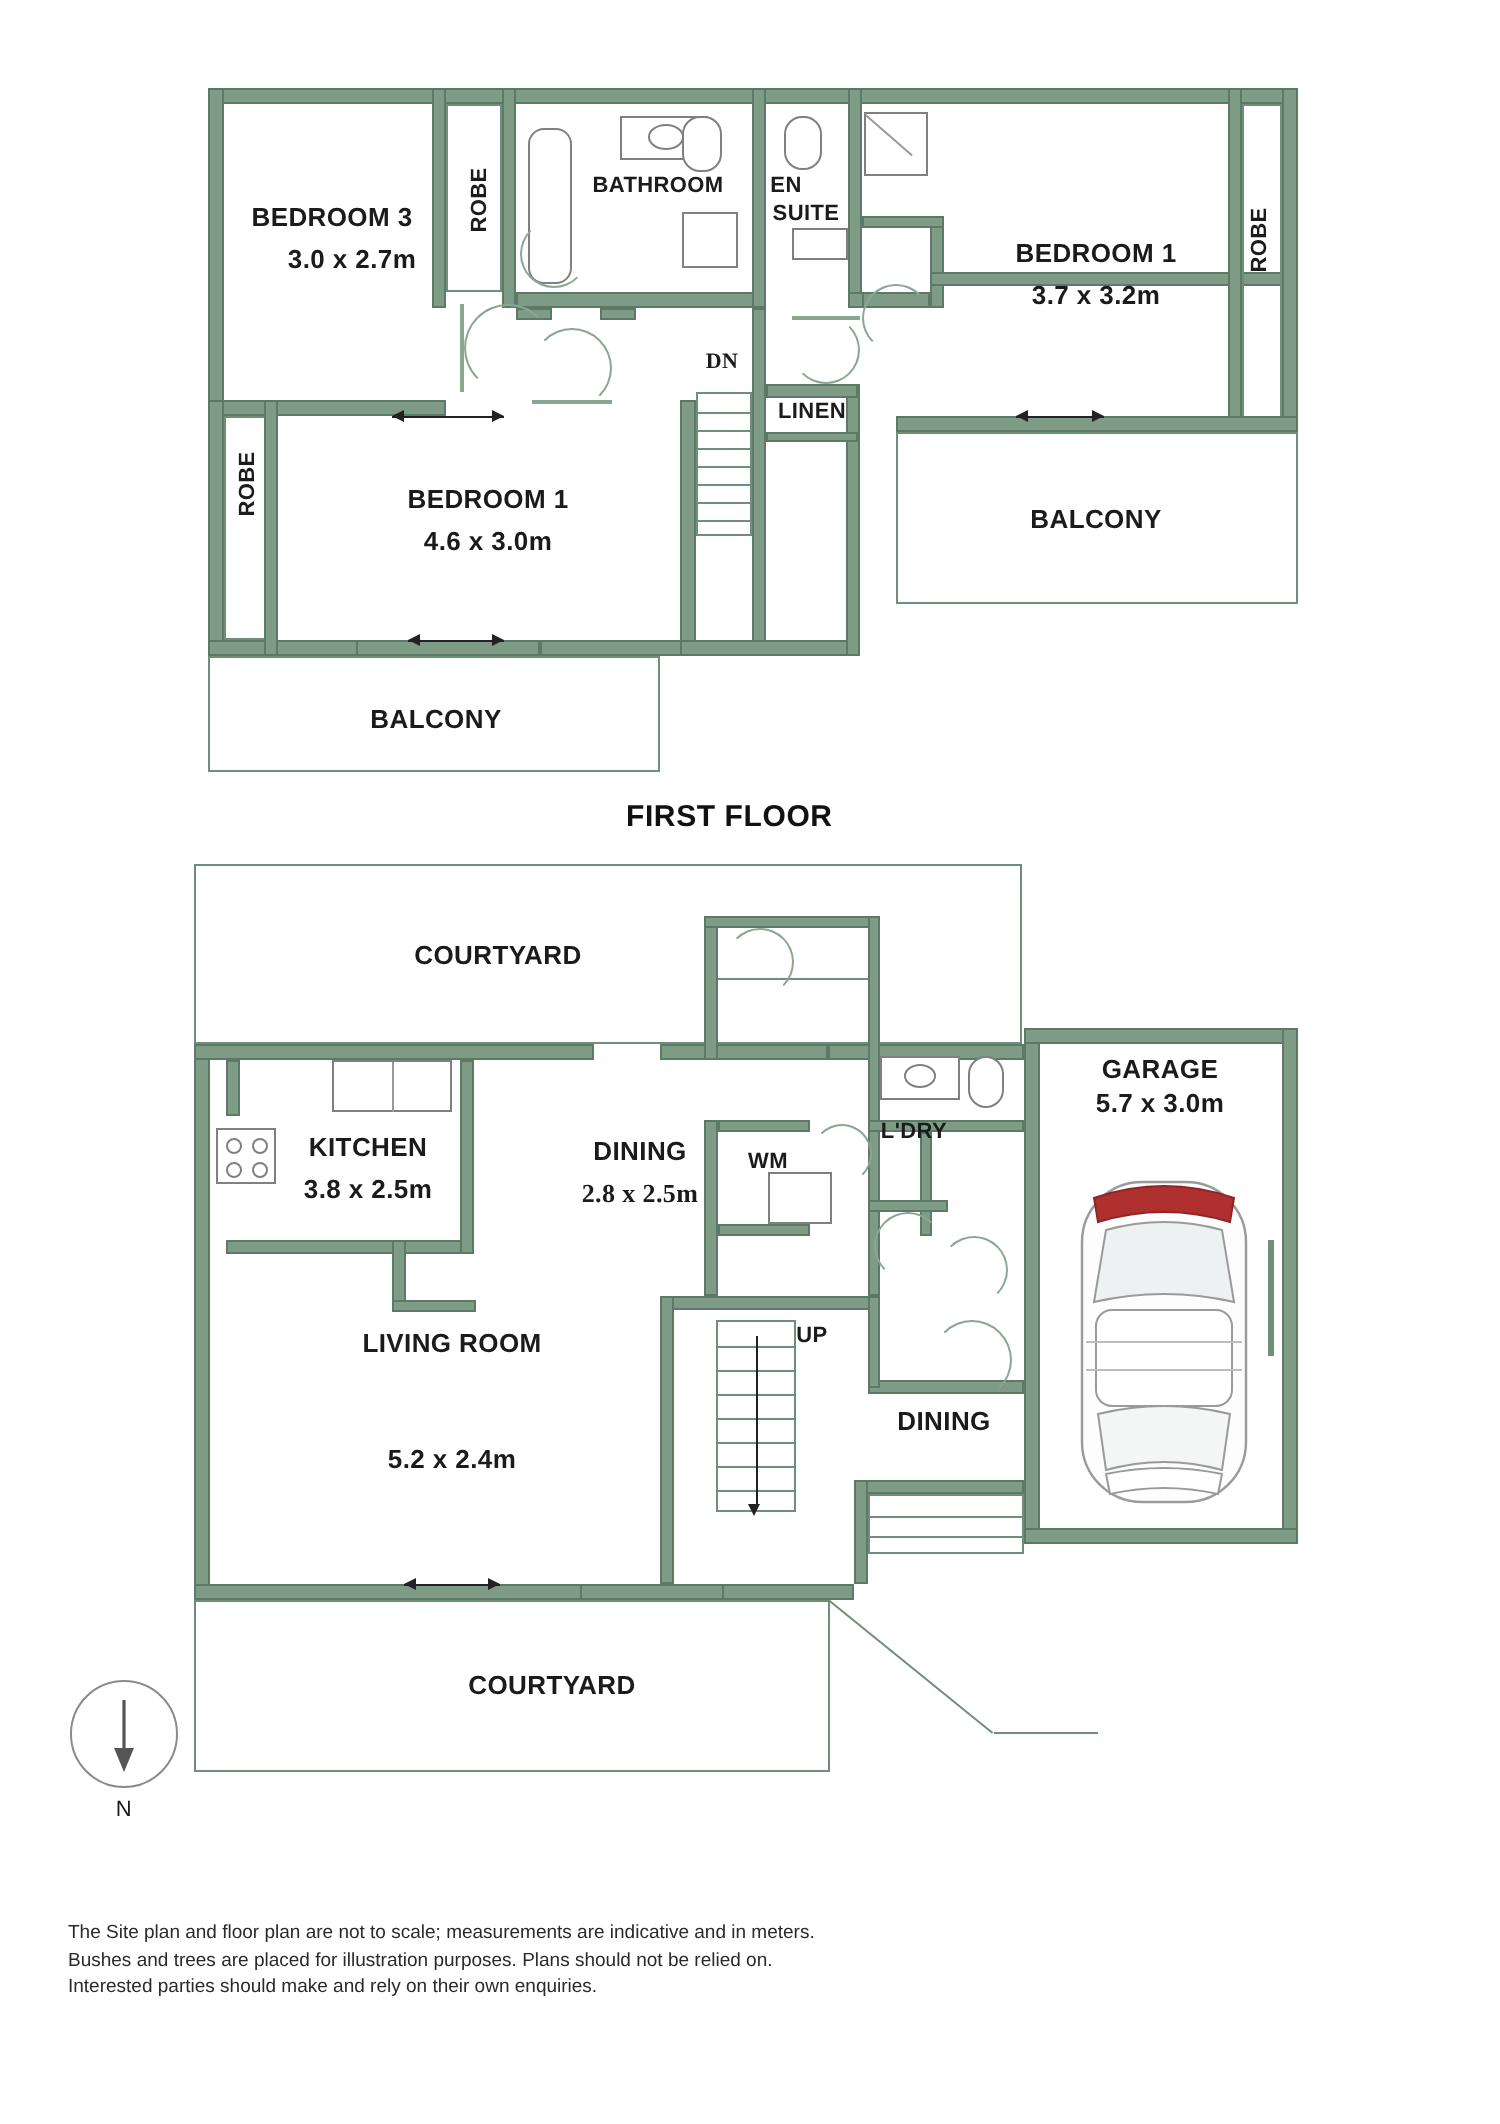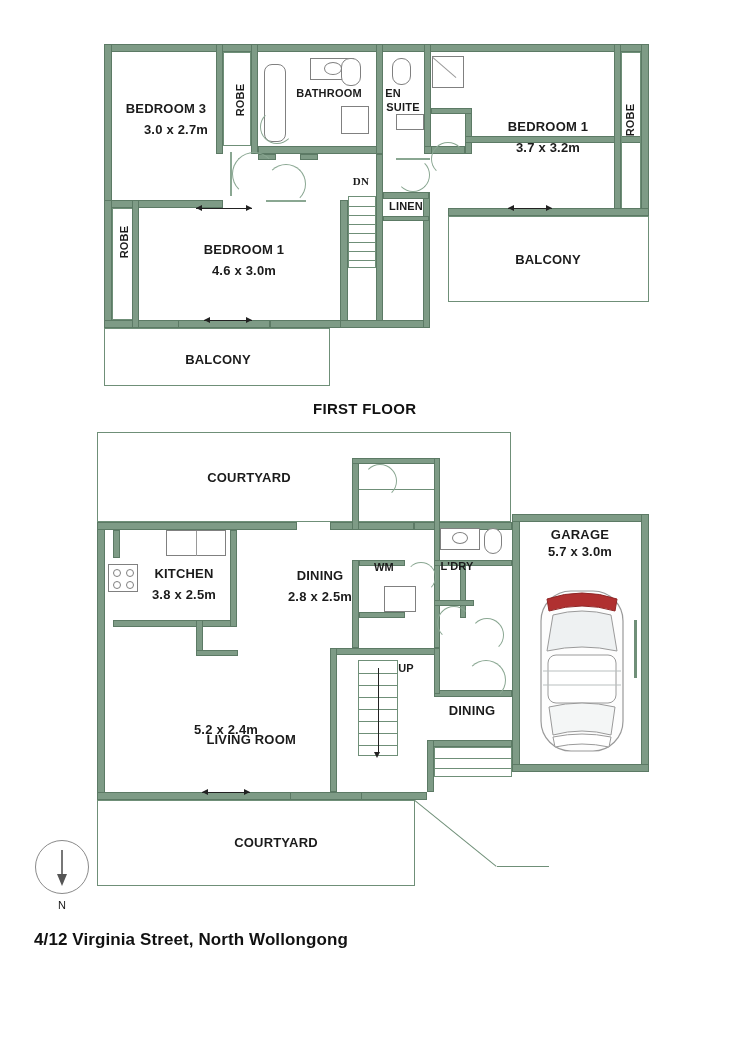--- a/index.html
+++ b/index.html
@@ -350,7 +350,7 @@
     <div class="label" style="left:260px; top:568px; width:120px;">DINING</div>
     <div class="label" style="left:260px; top:589px; width:120px;">2.8 x 2.5m</div>
 
-    <div class="label small" style="left:366px; top:559px; width:36px;">WM</div>
+    <div class="label small" style="left:366px; top:573px; width:36px;">WM</div>
     <div class="label small" style="left:420px; top:558px; width:74px;">L'DRY</div>
 
     <div class="label" style="left:510px; top:527px; width:140px;">GARAGE</div>

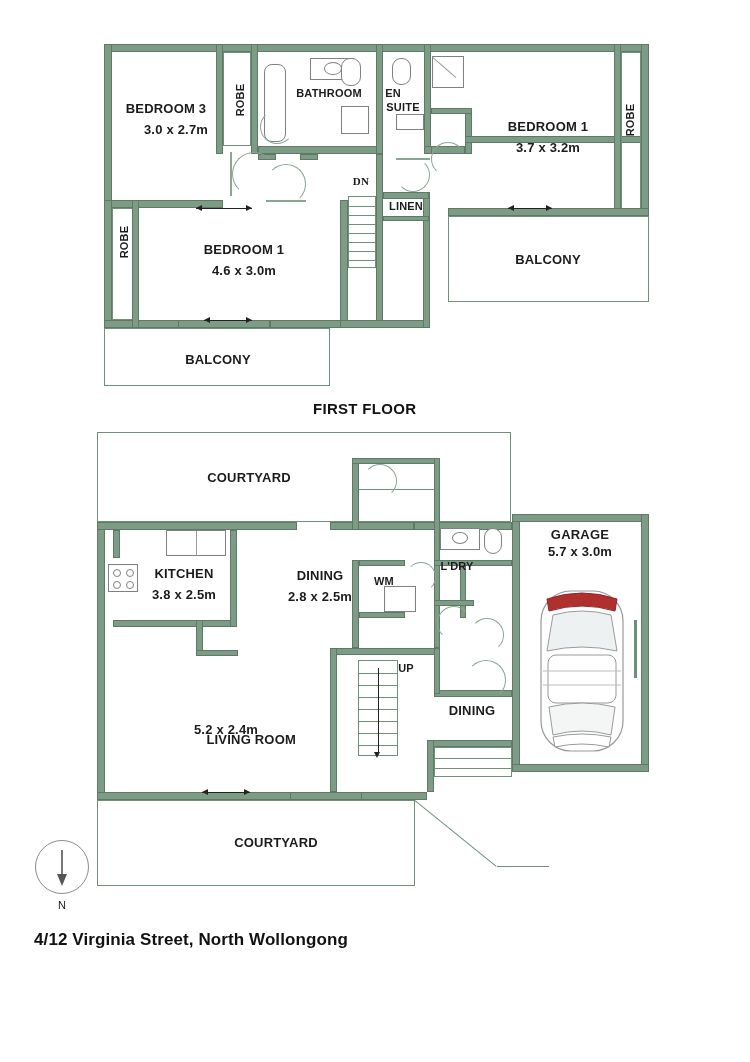--- a/index.html
+++ b/index.html
@@ -348,7 +348,7 @@
     <div class="label" style="left:122px; top:587px; width:124px;">3.8 x 2.5m</div>
 
     <div class="label" style="left:260px; top:568px; width:120px;">DINING</div>
-    <div class="label" style="left:260px; top:589px; width:120px;">2.8 x 2.5m</div>
+    <div class="label" style="left:260px; top:589px; width:120px;font-family:Liberation Serif, serif;">2.8 x 2.5m</div>
 
     <div class="label small" style="left:366px; top:573px; width:36px;">WM</div>
     <div class="label small" style="left:420px; top:558px; width:74px;">L'DRY</div>

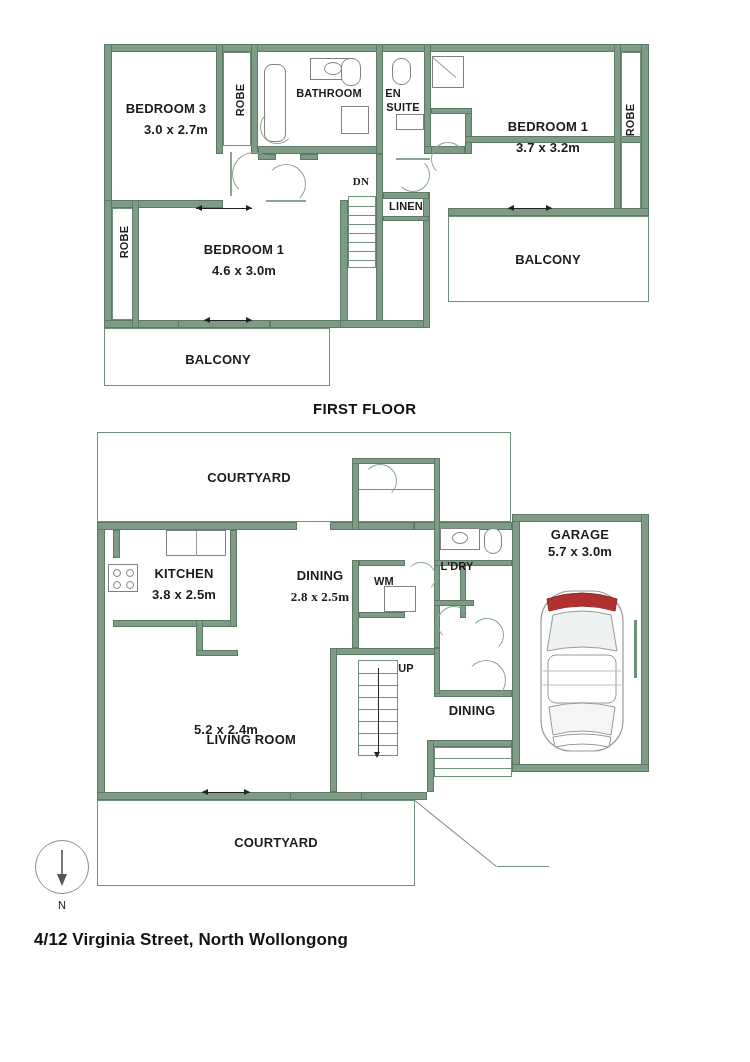--- a/index.html
+++ b/index.html
@@ -356,7 +356,7 @@
     <div class="label" style="left:510px; top:527px; width:140px;">GARAGE</div>
     <div class="label" style="left:510px; top:544px; width:140px;">5.7 x 3.0m</div>
 
-    <div class="label" style="left:156px; top:732px; width:140px;text-align:right;">LIVING ROOM</div>
+    <div class="label" style="left:156px; top:664px; width:140px;">LIVING ROOM</div>
     <div class="label" style="left:156px; top:722px; width:140px;">5.2 x 2.4m</div>
 
     <div class="label small" style="left:386px; top:660px; width:40px;">UP</div>

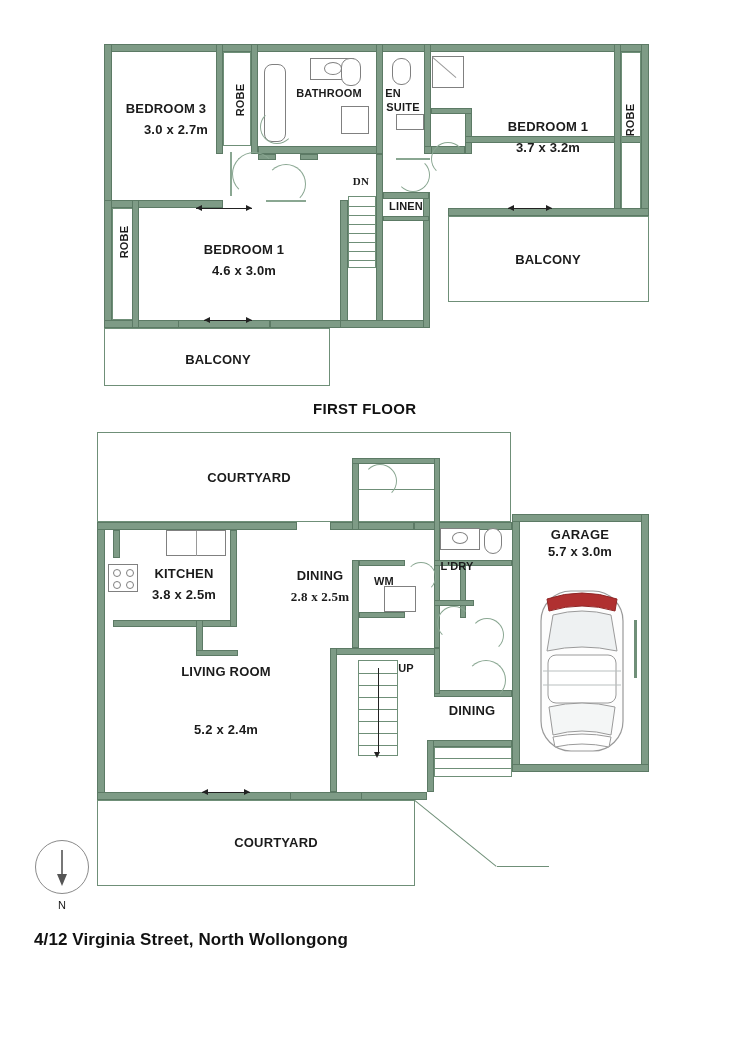--- a/index.html
+++ b/index.html
@@ -373,7 +373,6 @@
     <div class="label small" style="left:44px; top:897px; width:36px; font-weight:normal;">N</div>
   </div>
 
-  <div class="addr" style="left:34px; top:930px;">4/12 Virginia Street, North Wollongong</div>
 
 </div>
 

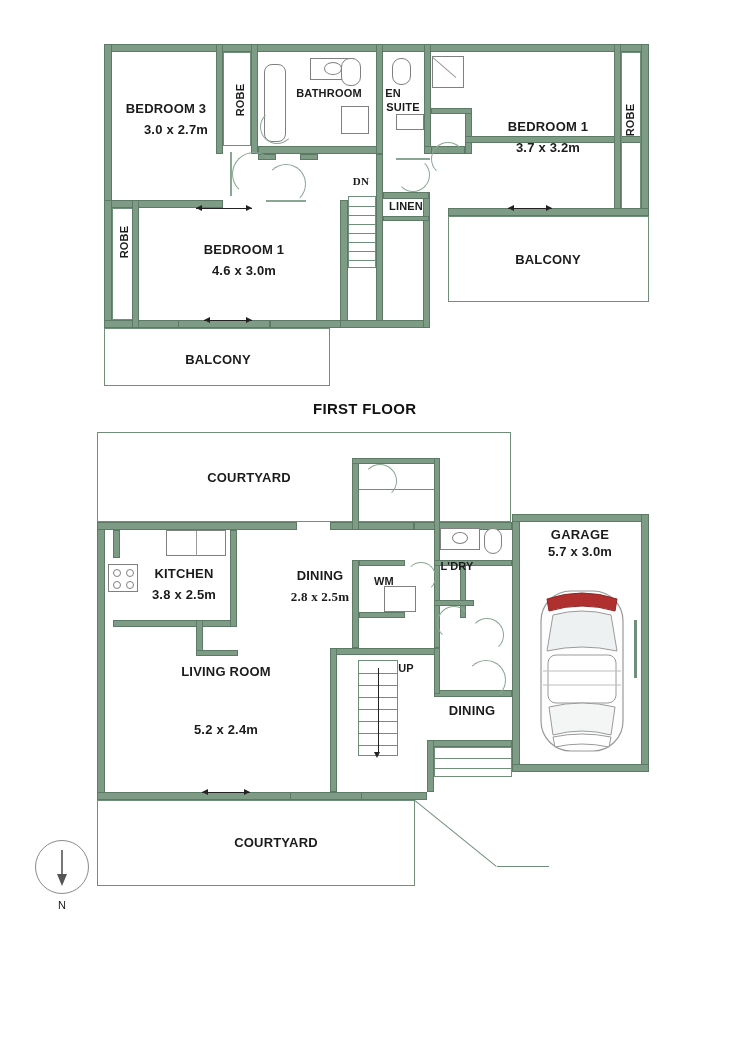--- a/index.html
+++ b/index.html
@@ -373,6 +373,9 @@
     <div class="label small" style="left:44px; top:897px; width:36px; font-weight:normal;">N</div>
   </div>
 
+  <div class="disc" style="left:34px; top:960px; width:640px;">The Site plan and floor plan are not to scale; measurements are indicative and in meters.
+Bushes and trees are placed for illustration purposes. Plans should not be relied on.
+Interested parties should make and rely on their own enquiries.</div>
 
 </div>
 

